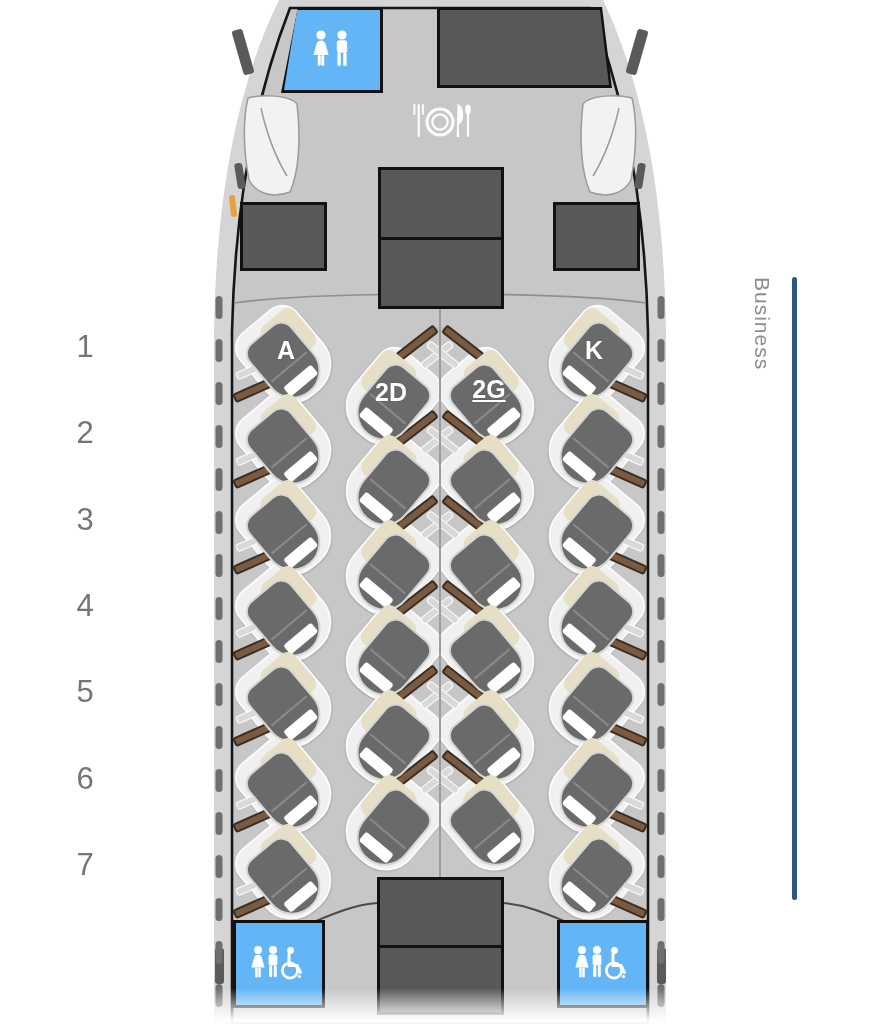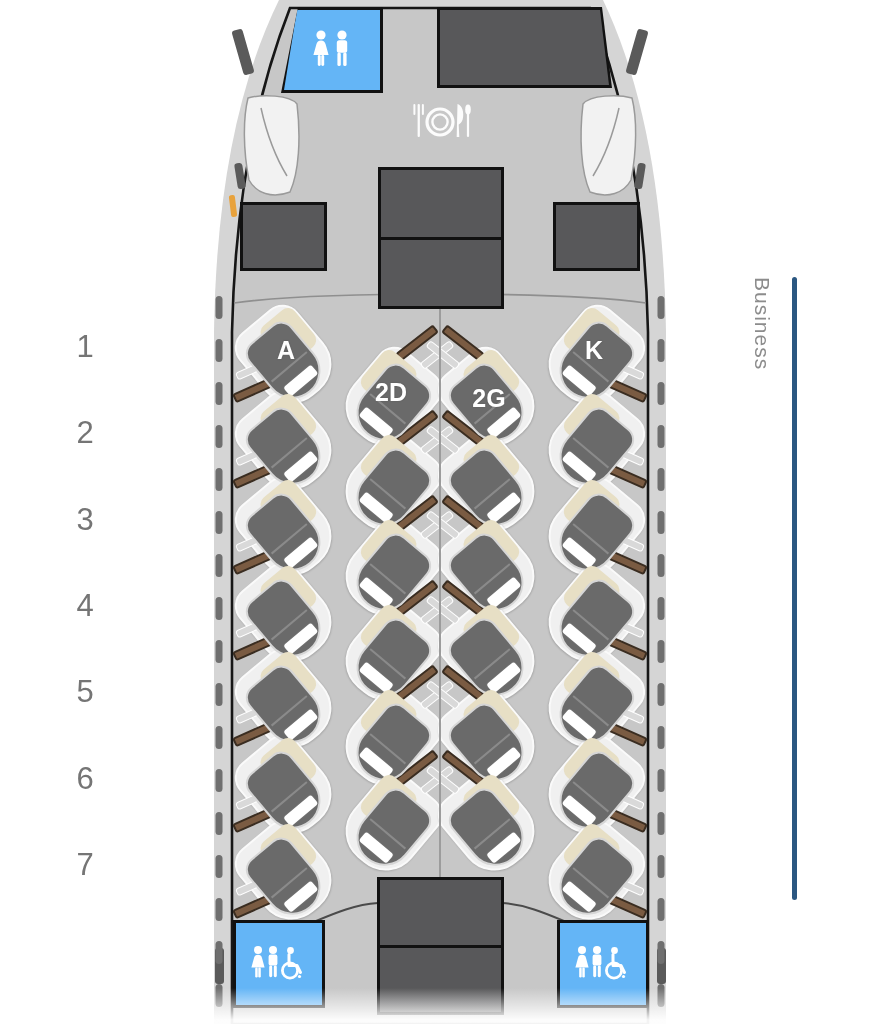--- a/index.html
+++ b/index.html
@@ -302,7 +302,7 @@
           <div class="stripe"></div>
         </div>
       </div>
-      <div class="seat-label" style="left: 457px; top: 385px;">2G</div>
+      <div class="seat-label" style="left: 457px; top: 376px; text-decoration: underline;">2G</div>
       <div class="seat-rot" style="left: 566px; top: 411px; transform: rotate(40deg);">
         <div class="pillow" style="left: -12px;"></div>
         <div class="seatback">

